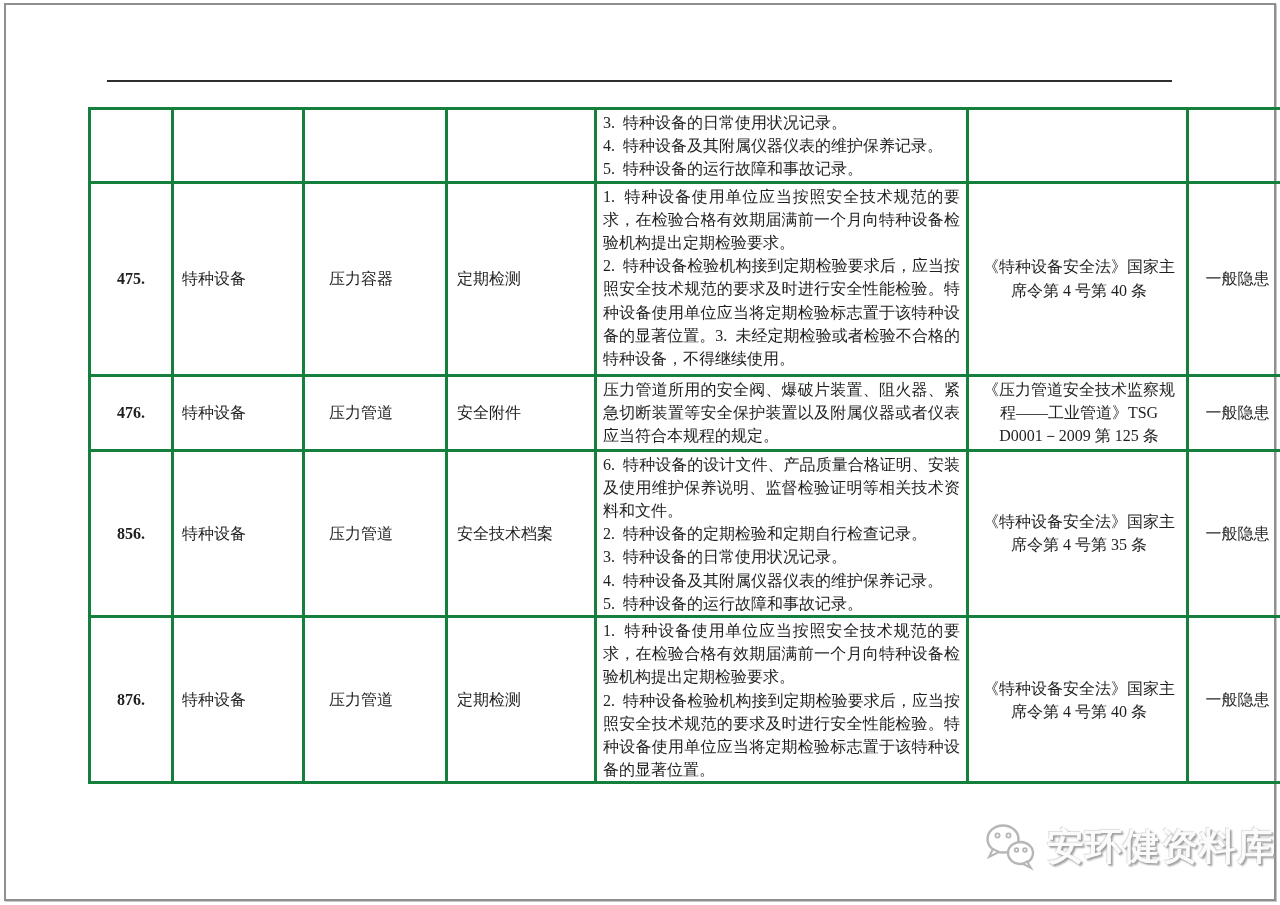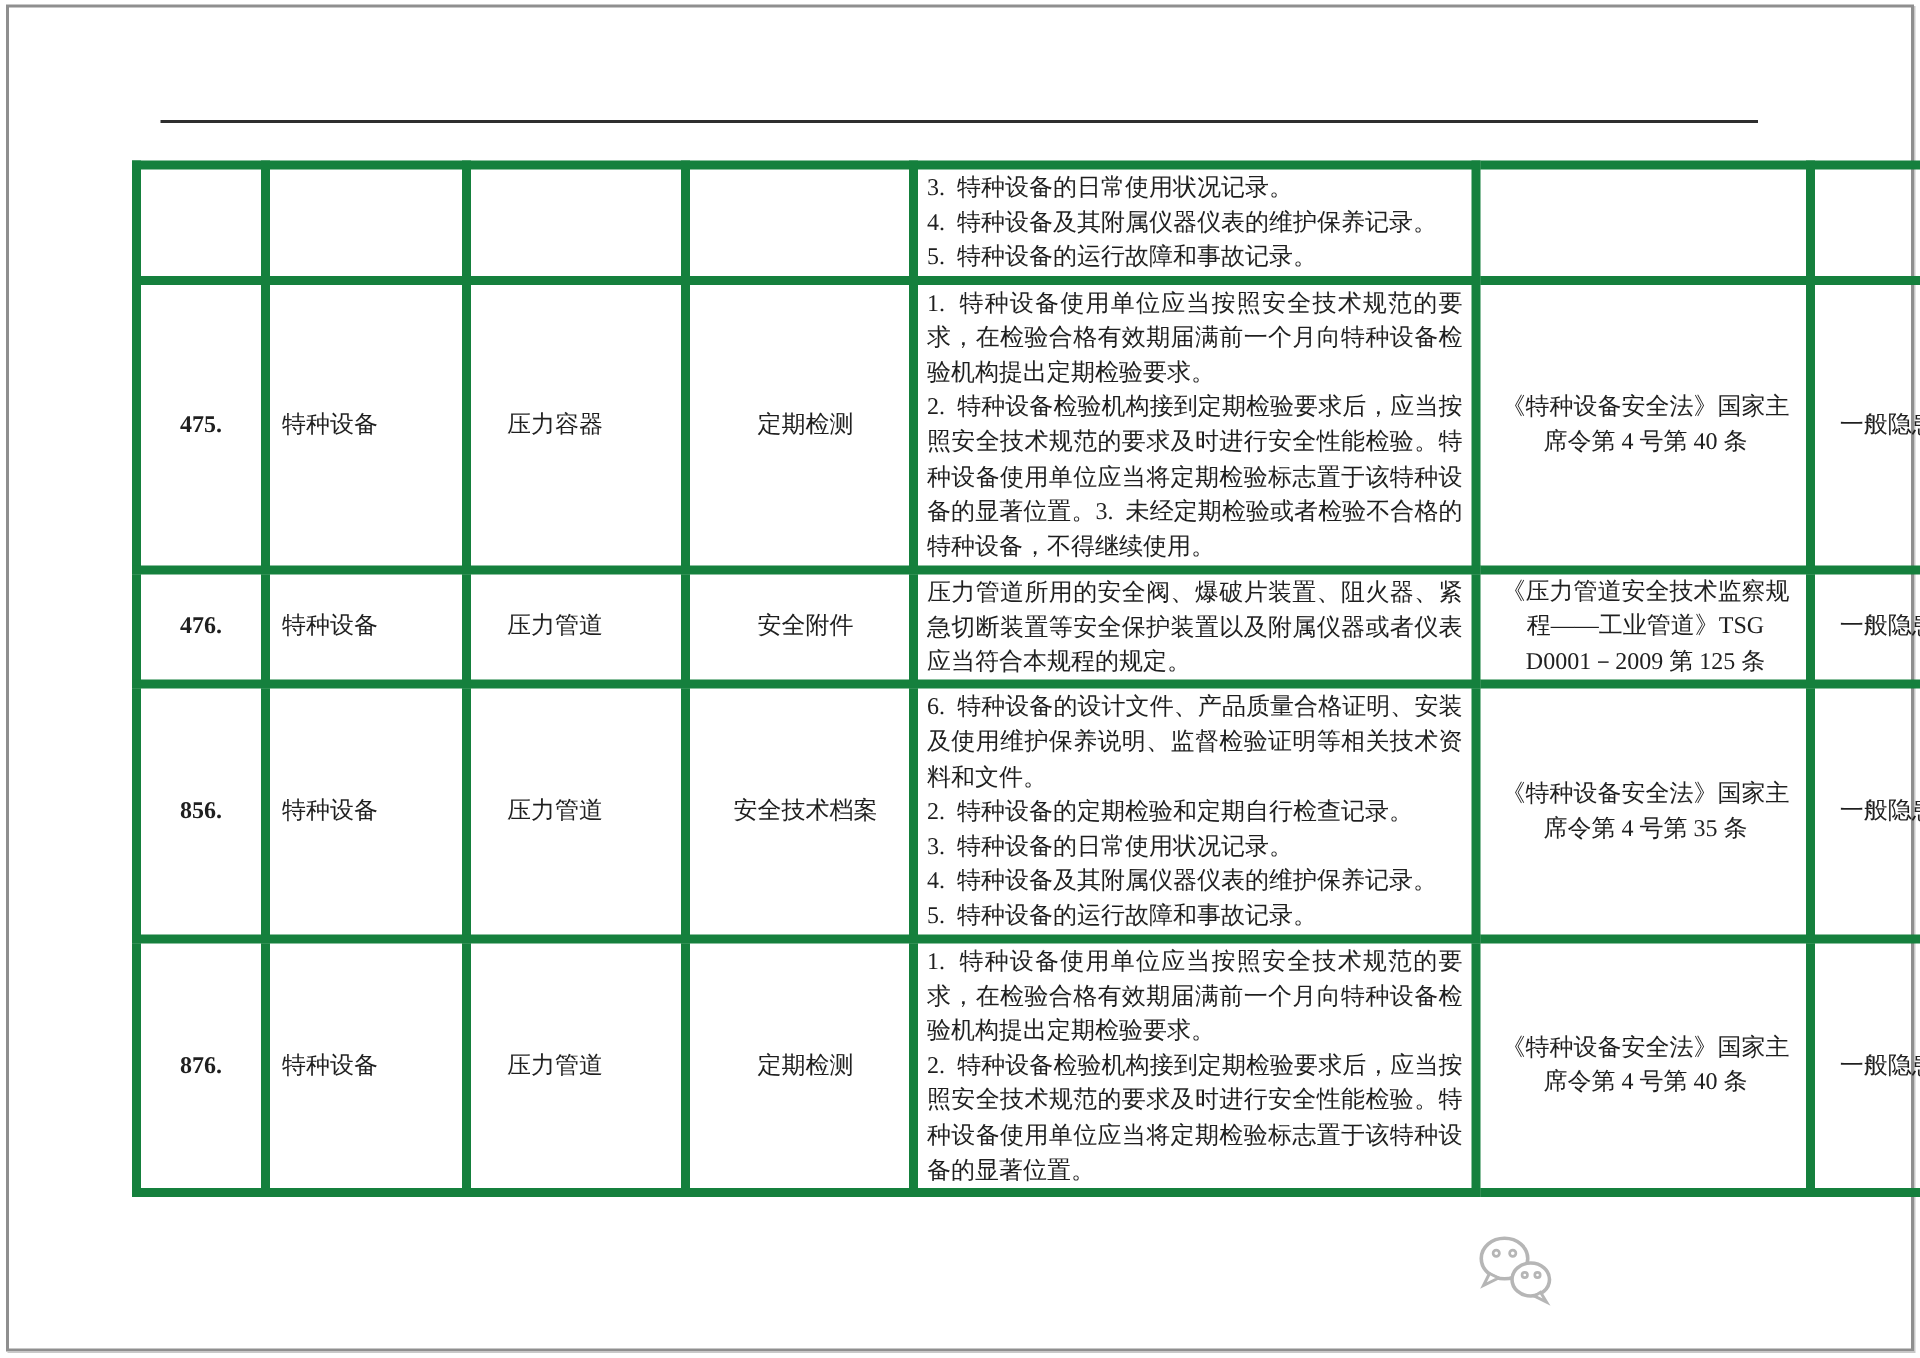--- a/index.html
+++ b/index.html
@@ -23,7 +23,7 @@
     border-collapse:collapse; table-layout:fixed;
   }
   table.main td {
-    border:6px solid #15803d;
+    border:3px solid #15803d;
     font-size:16px; line-height:23.2px;
     overflow:hidden;
   }

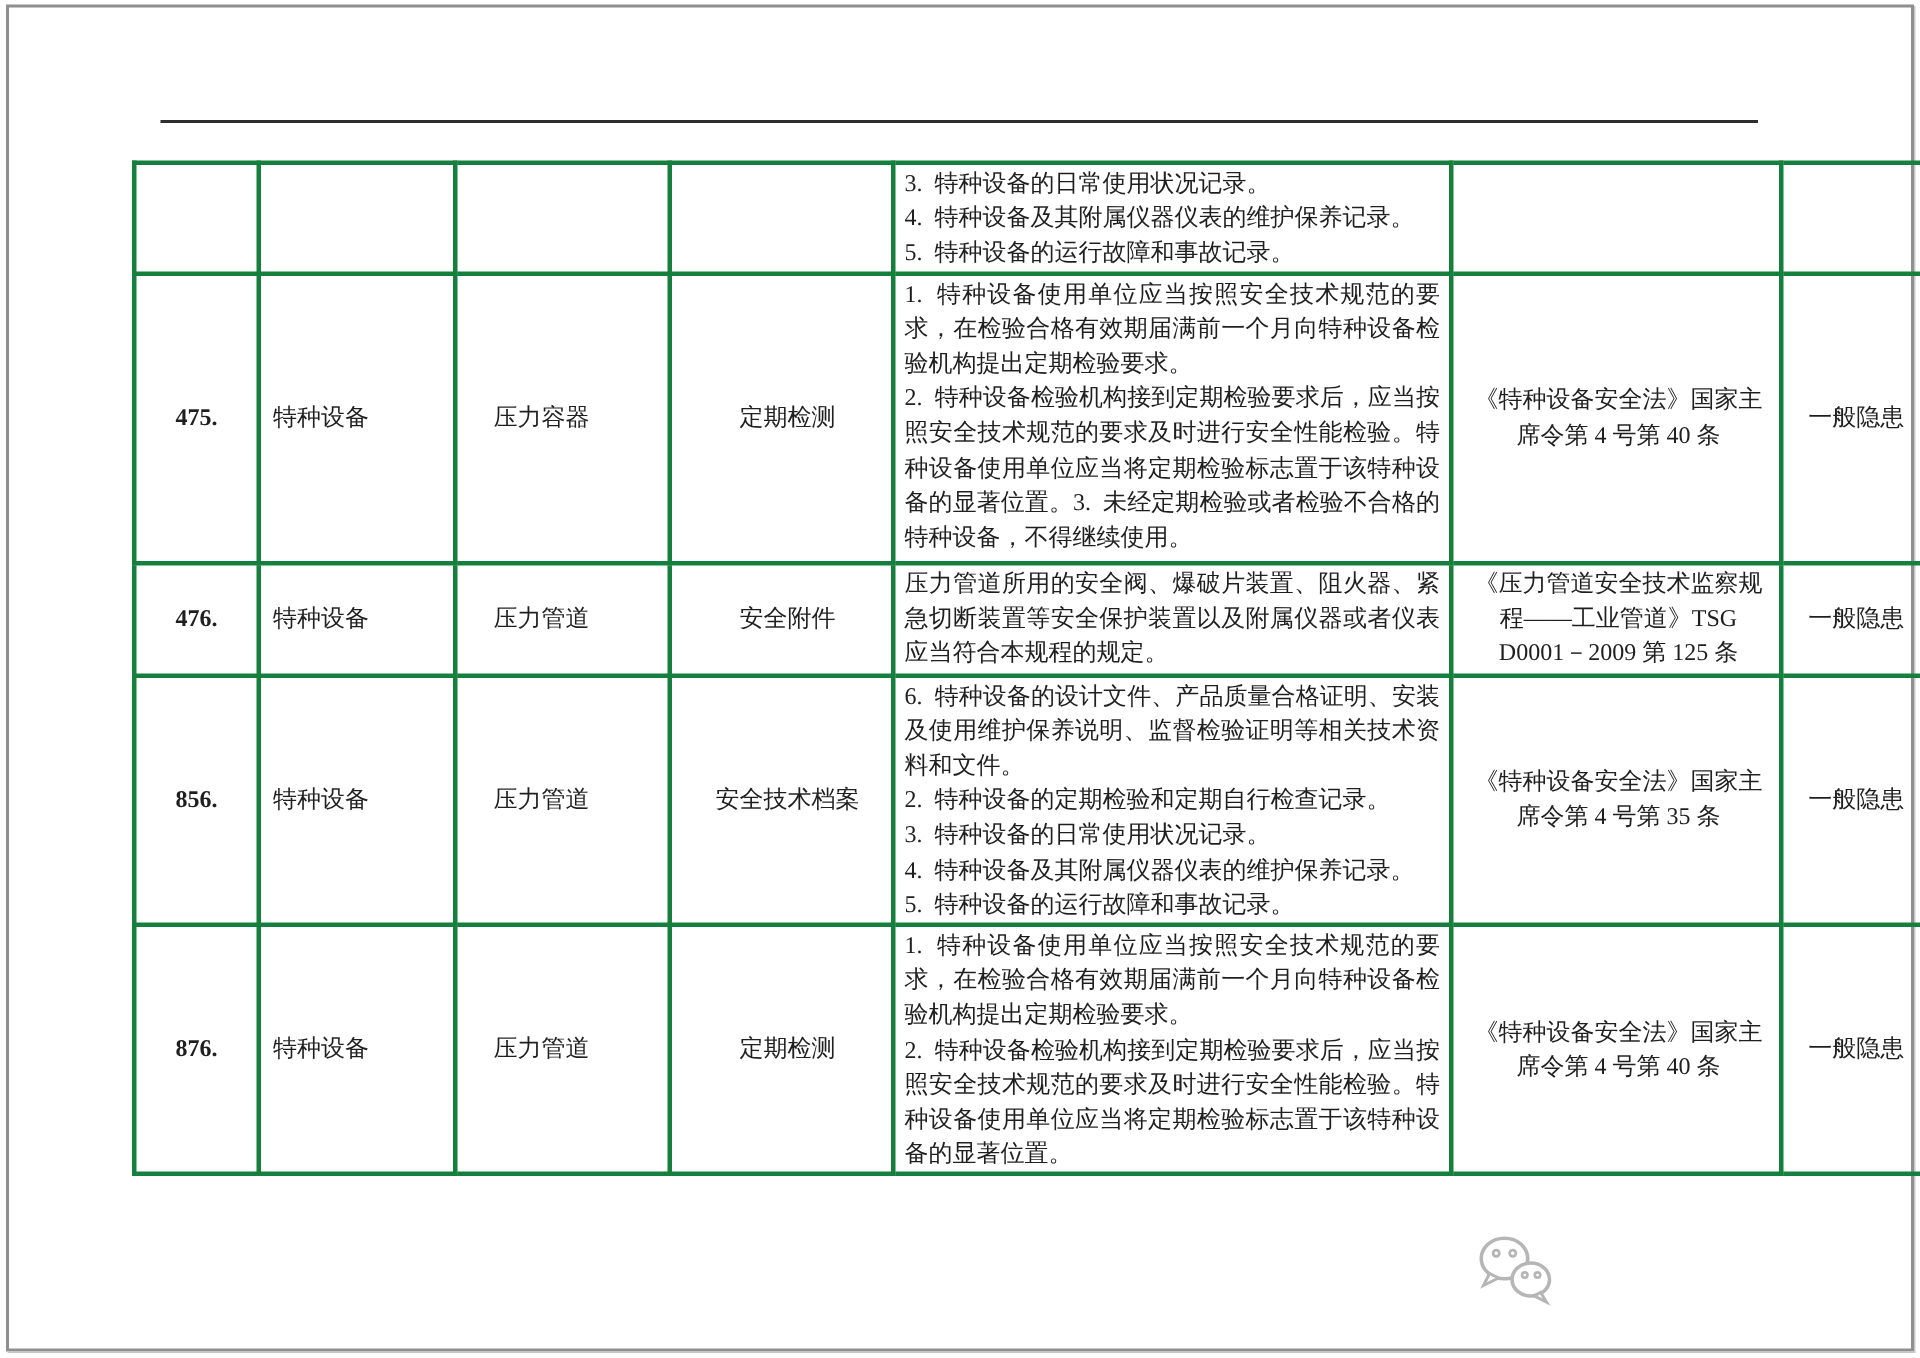--- a/index.html
+++ b/index.html
@@ -30,7 +30,7 @@
   td.c-no   { width:78px;  text-align:center; vertical-align:middle;font-weight:bold; }
   td.c-type { width:119px; text-align:left; padding-left:8px; vertical-align:middle; }
   td.c-cat  { width:115px; text-align:left; padding-left:24px; vertical-align:middle; }
-  td.c-elem { width:136px; text-align:center; padding-left:9px; vertical-align:middle; }
+  td.c-elem { width:136px; text-align:left; padding-left:9px; vertical-align:middle; }
   td.c-desc { width:357px; vertical-align:top; padding:1px 6px 0 6px; }
   td.c-basis{ width:204px; text-align:center; padding:0 5px 0 8px; vertical-align:middle; }
   td.c-haz  { width:95px;  text-align:center; vertical-align:middle; }

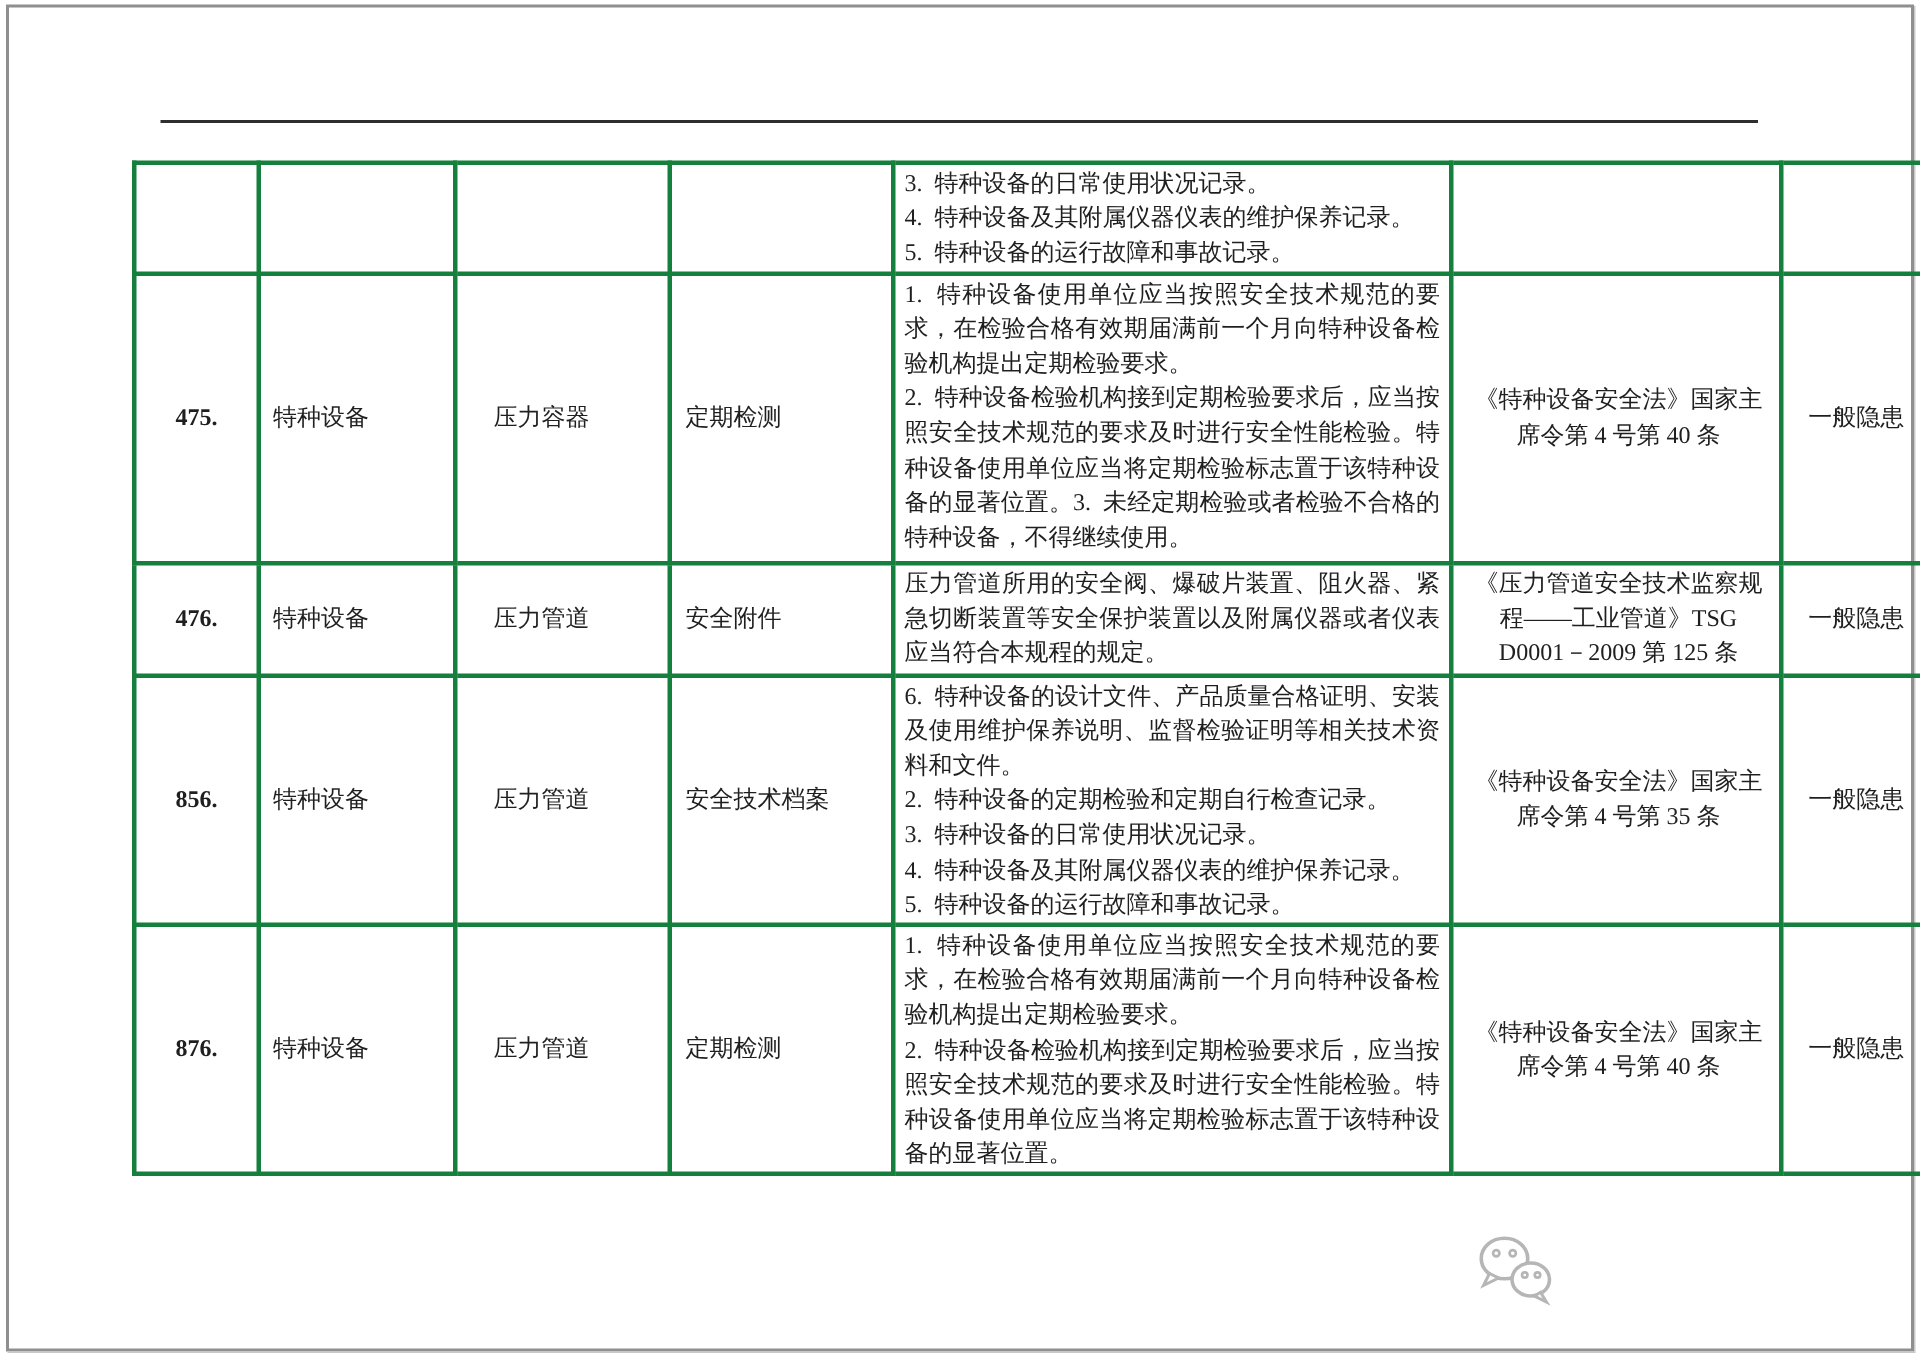--- a/index.html
+++ b/index.html
@@ -143,6 +143,7 @@
       </g>
     </svg>
   </span>
+  <span class="wm-text">安环健资料库</span>
 </div>
 
 </body></html>

